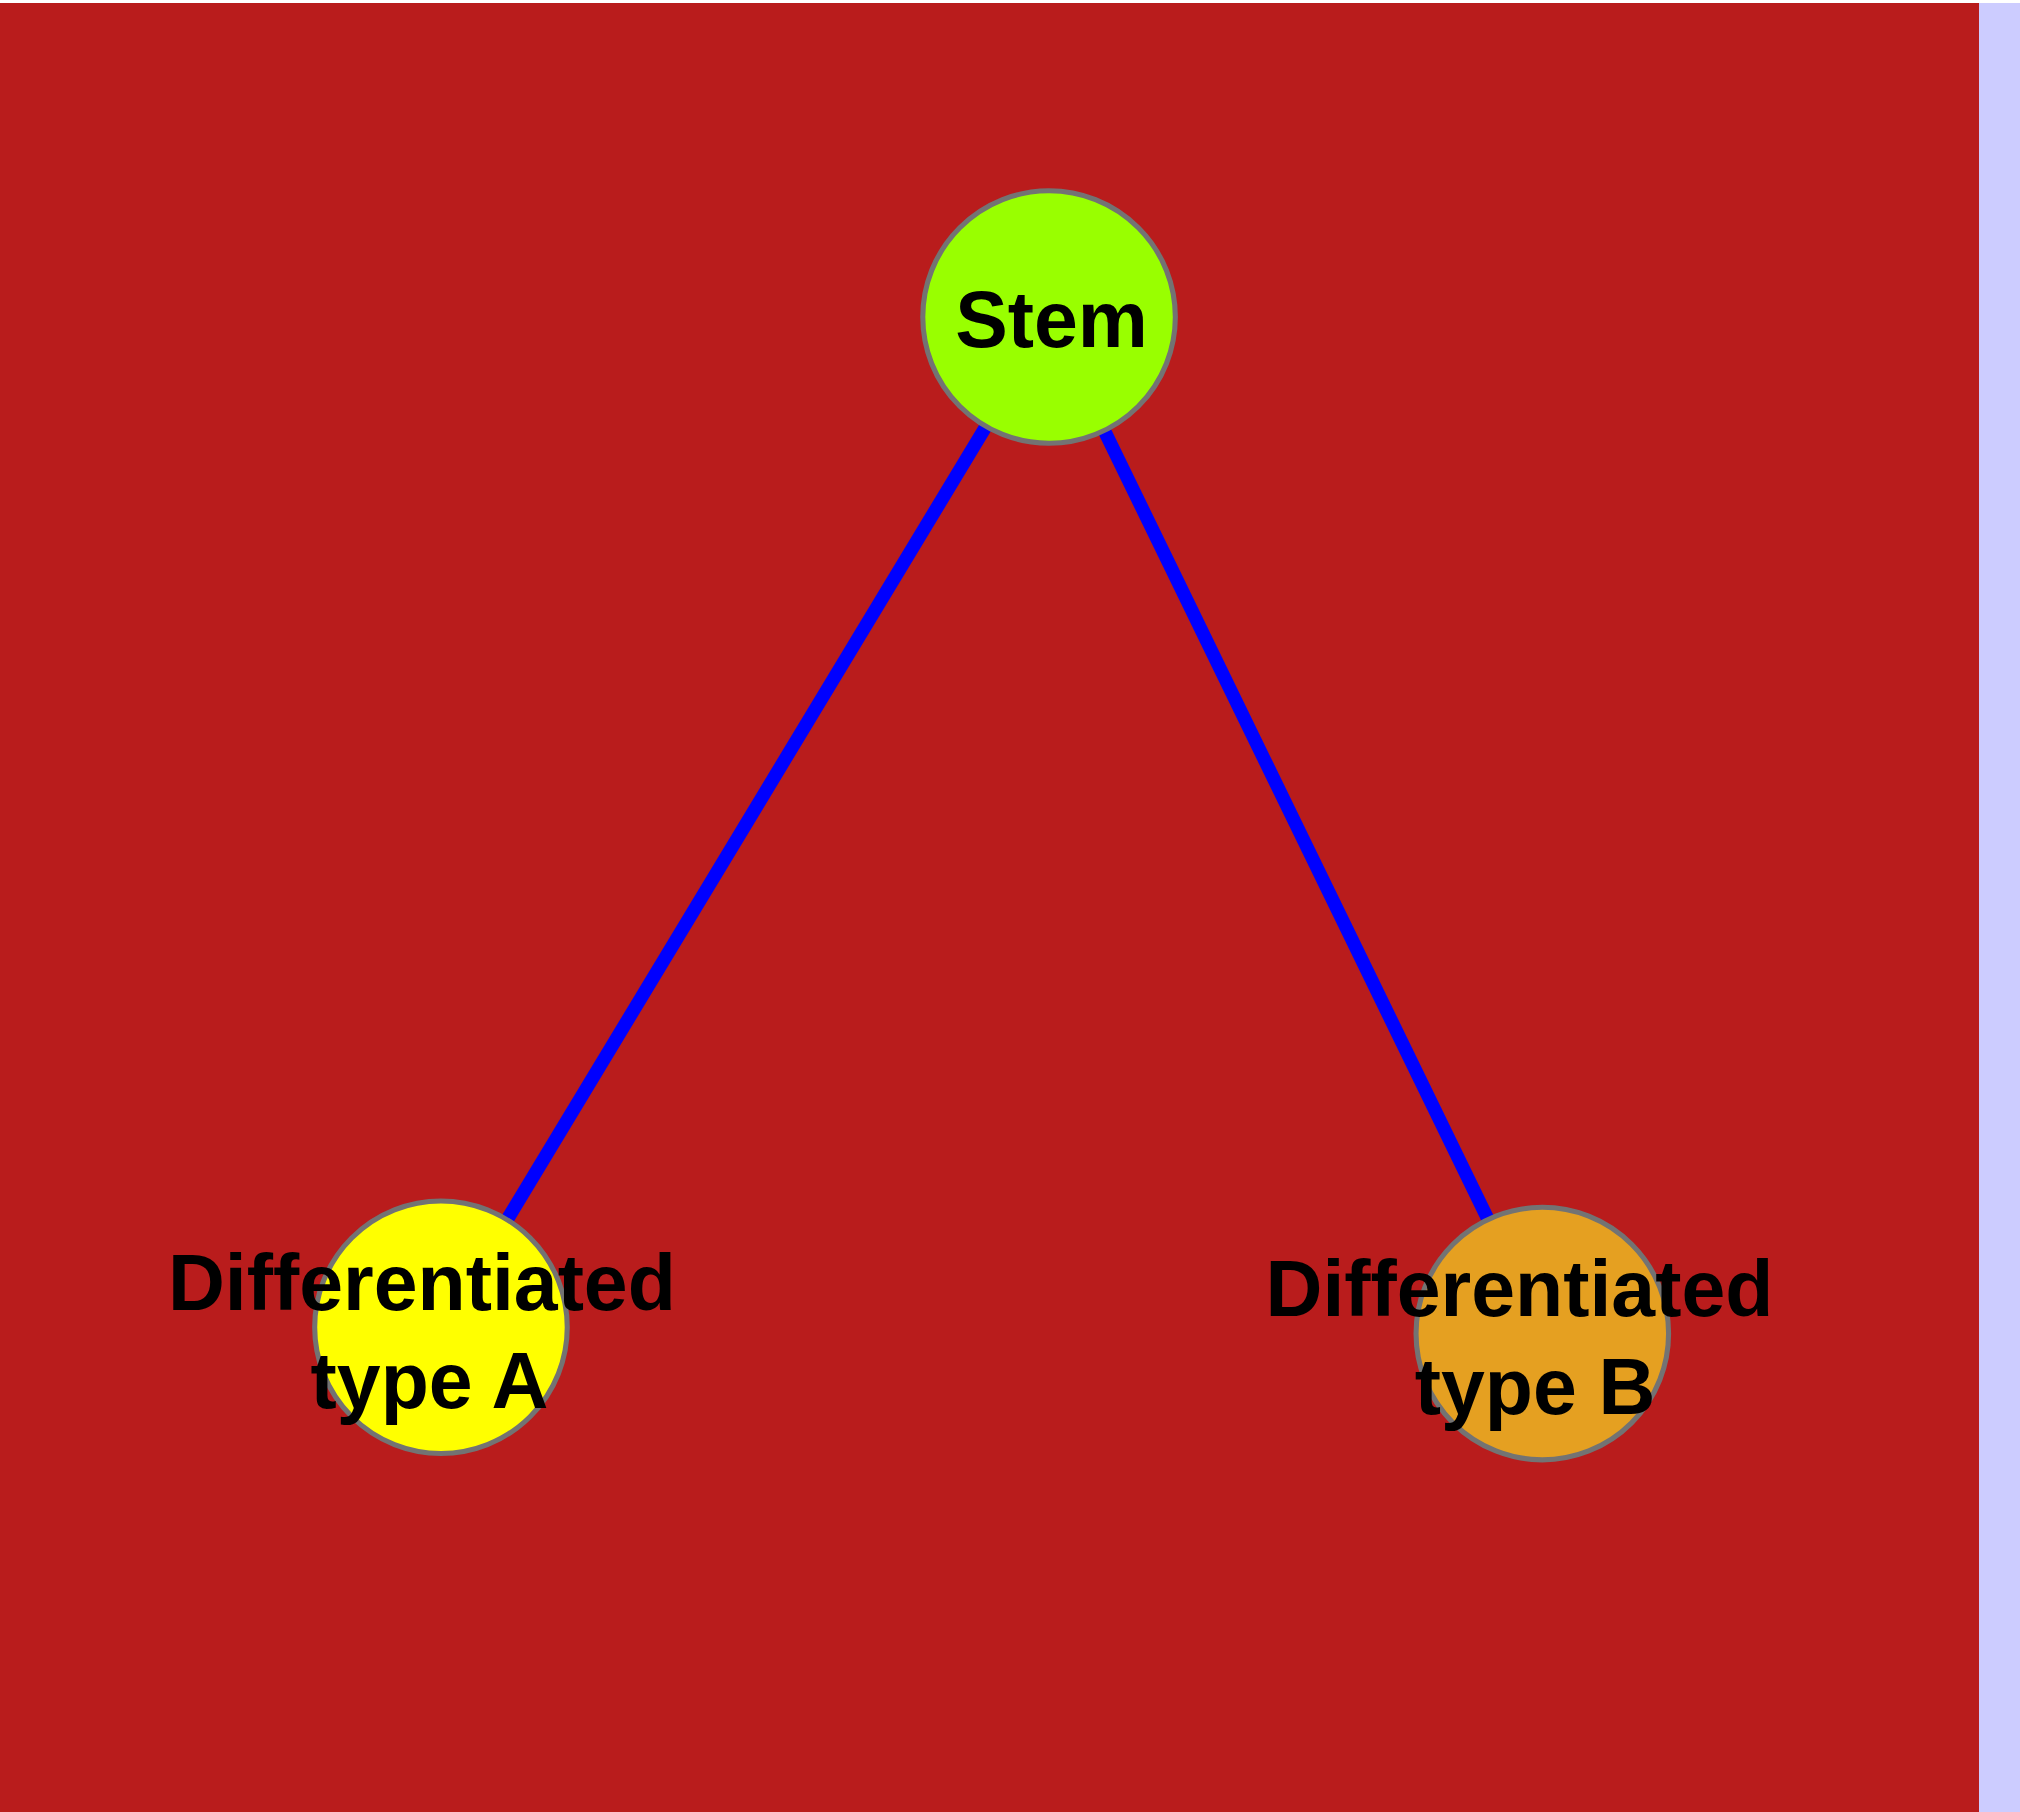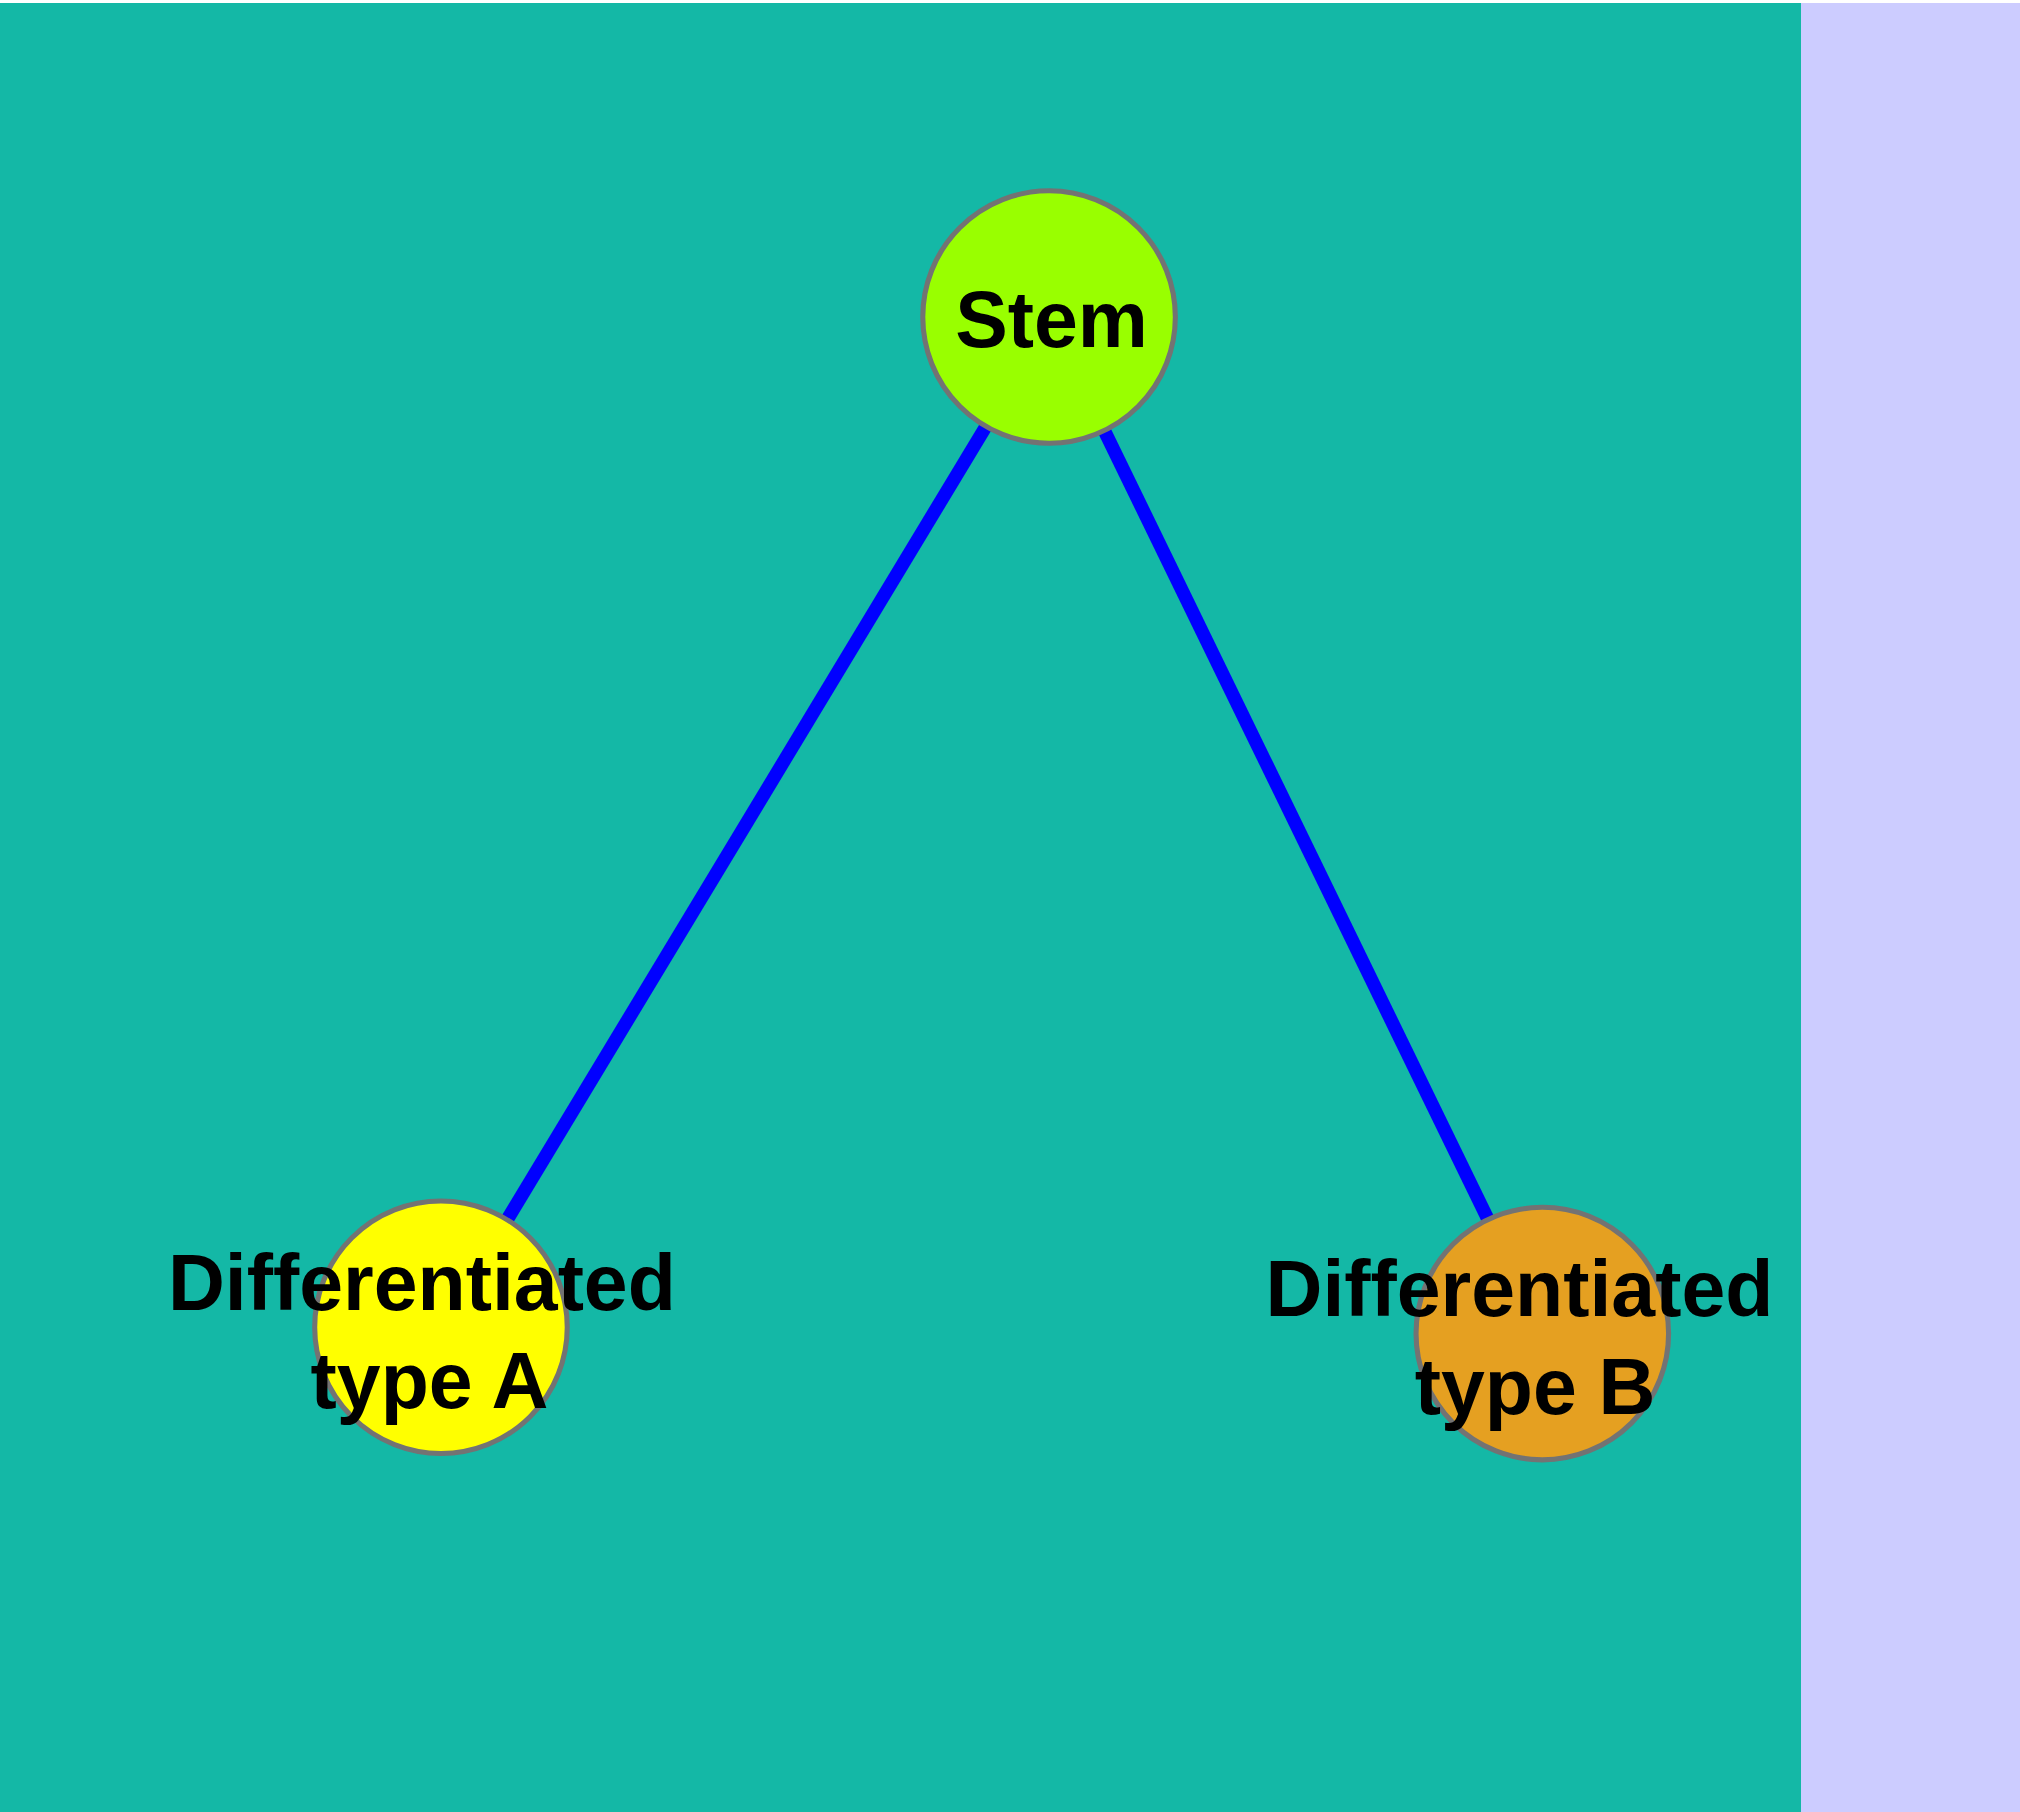--- a/index.html
+++ b/index.html
@@ -3,7 +3,7 @@
 <meta charset="utf-8">
 <style>
 html,body{margin:0;padding:0;background:#CCCCFF;overflow:hidden}
-#page{position:relative;width:1801px;height:1812px;background:#14b8a6}
+#page{position:relative;width:1979px;height:1812px;background:#b91c1c}
 #topstrip{position:absolute;left:0;top:0;width:2021px;height:3.4px;background:#ffffff}
 svg{position:absolute;left:0;top:0}
 text{font-family:"Liberation Sans",sans-serif;font-weight:bold;font-size:93px;fill:#000000}

